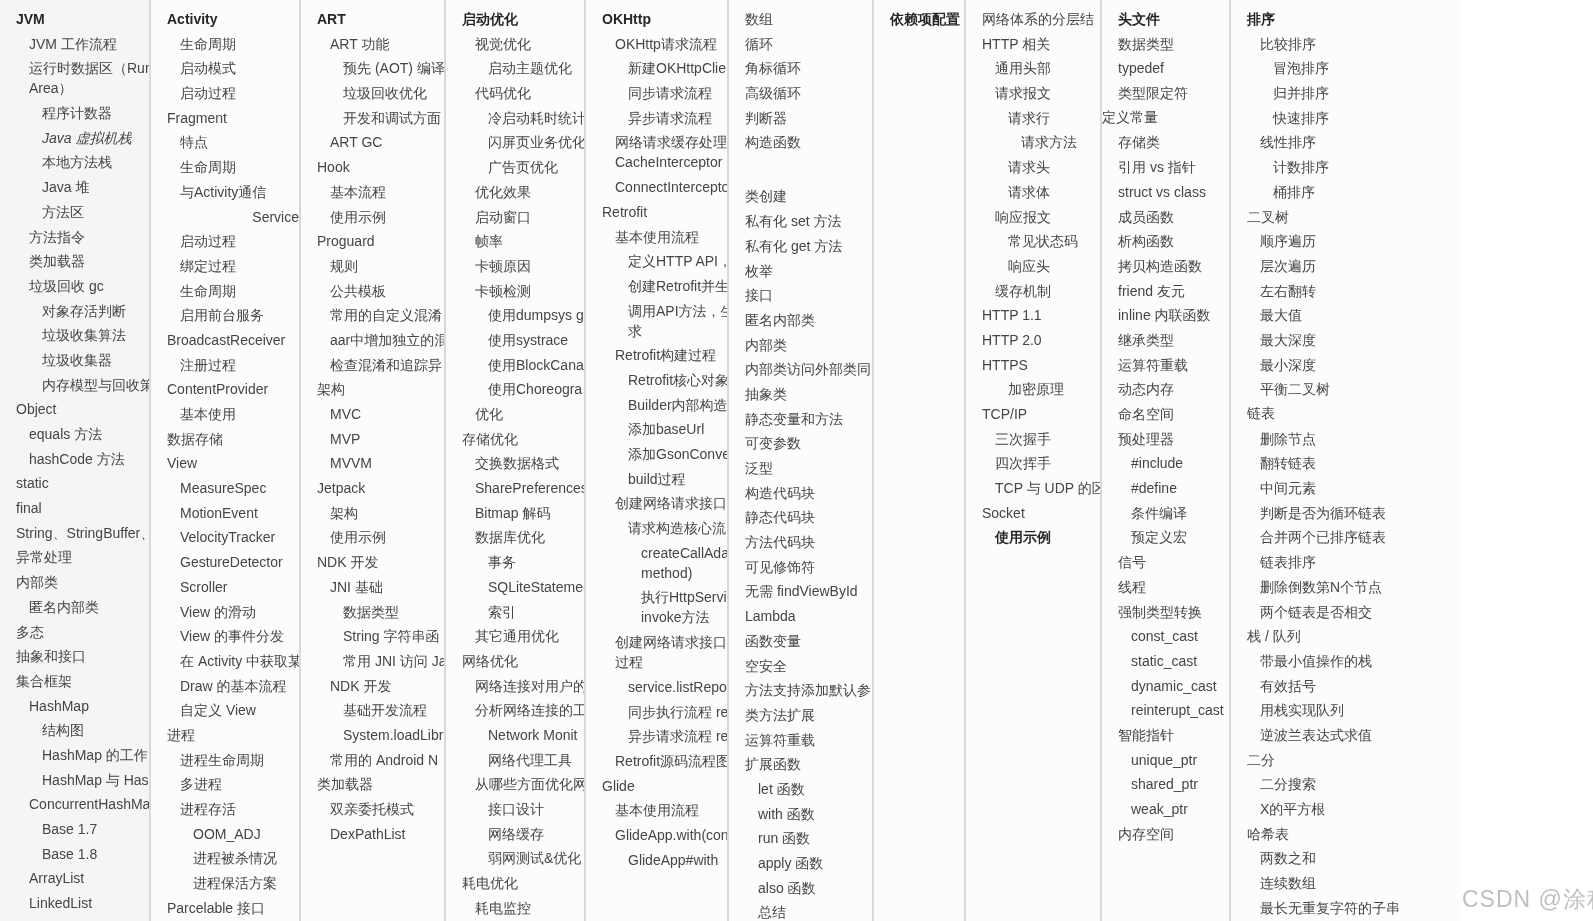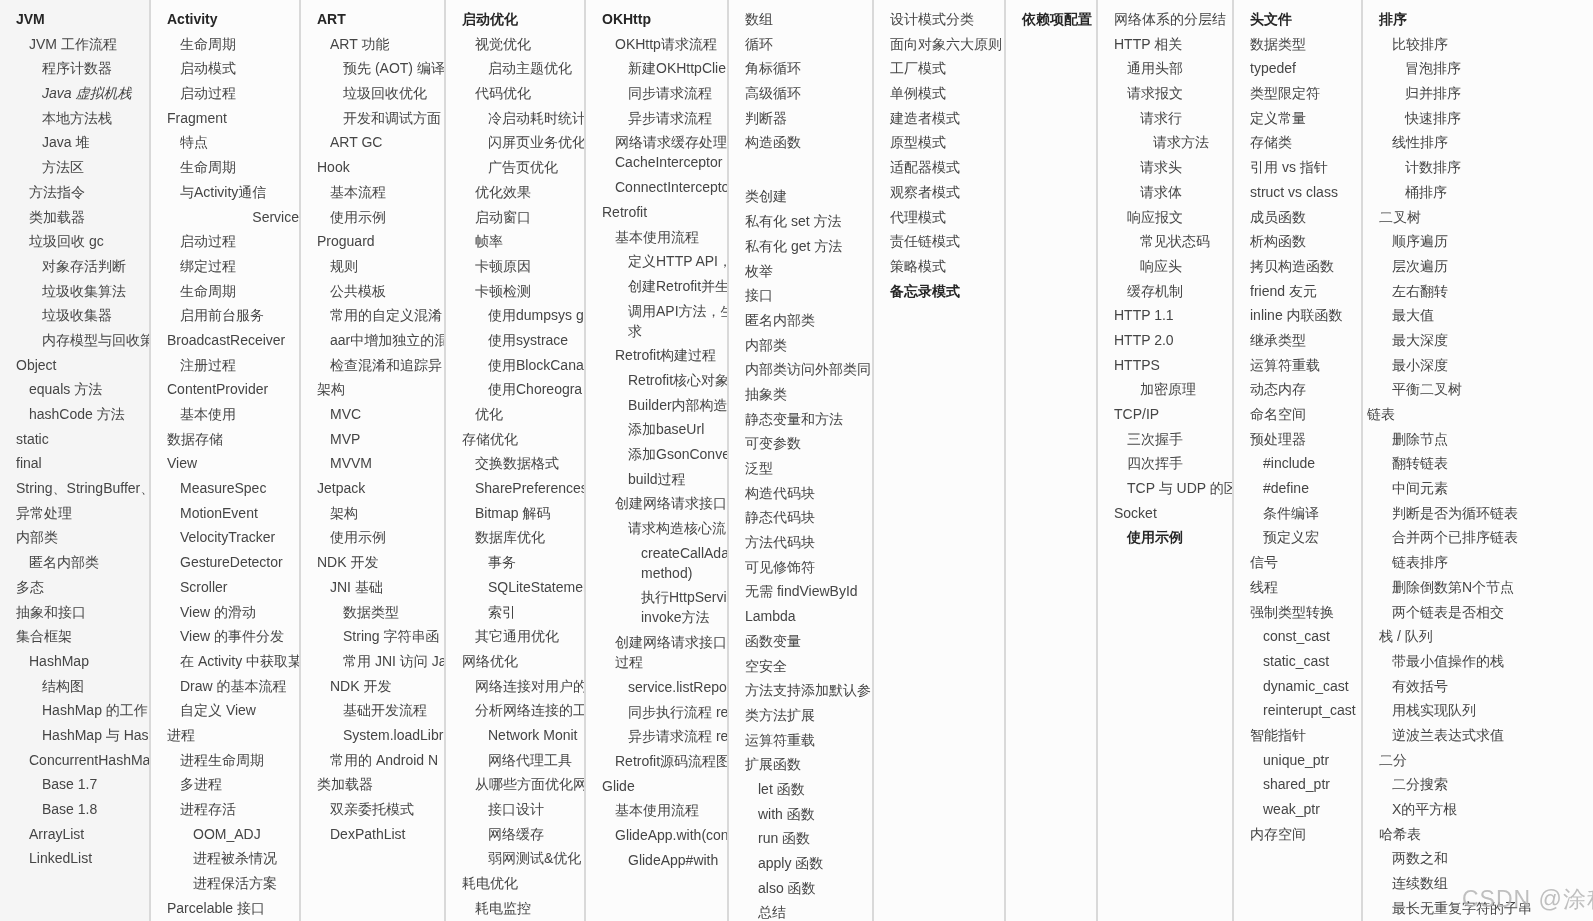--- a/index.html
+++ b/index.html
@@ -290,20 +290,6 @@
       <div class="item" style="padding-left: 29px;">总结</div>
       <div class="item" style="padding-left: 16px;">协程</div>
     </section>
-    <section class="pane" style="flex: 0 0 132px;">
-      <div class="item" style="padding-left: 16px;">设计模式分类</div>
-      <div class="item" style="padding-left: 16px;">面向对象六大原则</div>
-      <div class="item" style="padding-left: 16px;">工厂模式</div>
-      <div class="item" style="padding-left: 16px;">单例模式</div>
-      <div class="item" style="padding-left: 16px;">建造者模式</div>
-      <div class="item" style="padding-left: 16px;">原型模式</div>
-      <div class="item" style="padding-left: 16px;">适配器模式</div>
-      <div class="item" style="padding-left: 16px;">观察者模式</div>
-      <div class="item" style="padding-left: 16px;">代理模式</div>
-      <div class="item" style="padding-left: 16px;">责任链模式</div>
-      <div class="item" style="padding-left: 16px;">策略模式</div>
-      <div class="item bold" style="padding-left: 16px;">备忘录模式</div>
-    </section>
     <section class="pane" style="flex: 0 0 92px;">
       <div class="item bold" style="padding-left: 16px;">依赖项配置</div>
     </section>

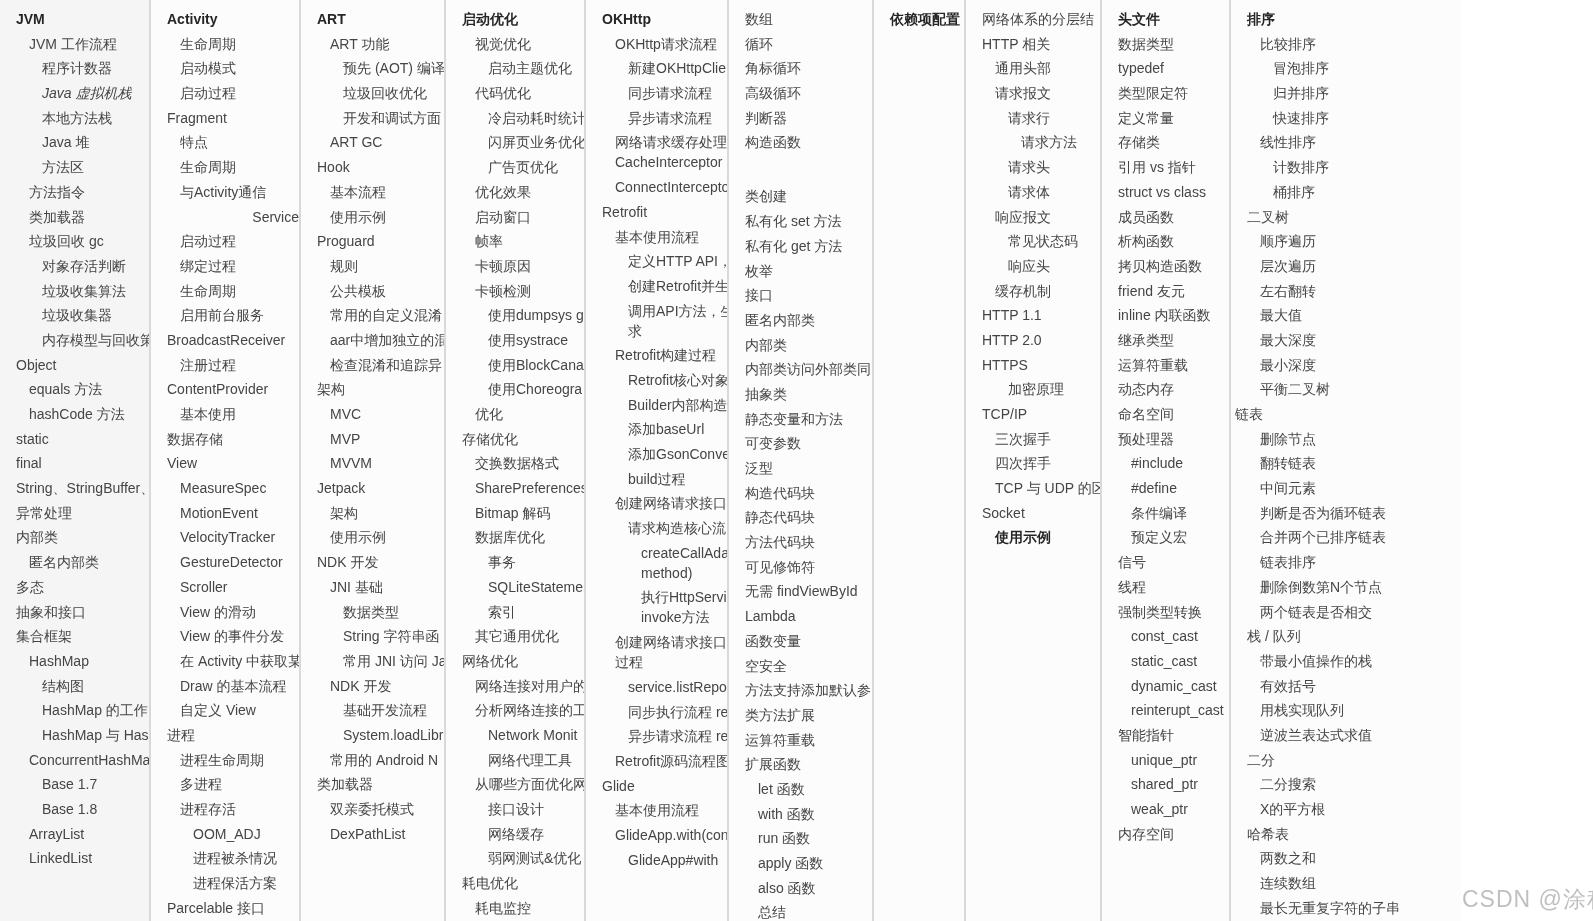--- a/index.html
+++ b/index.html
@@ -65,6 +65,8 @@
     <section class="pane first" style="flex: 0 0 150px;">
       <div class="item bold" style="padding-left: 16px;">JVM</div>
       <div class="item" style="padding-left: 29px;">JVM 工作流程</div>
+      <div class="item" style="padding-left: 29px;">运行时数据区（Run
+Area）</div>
       <div class="item" style="padding-left: 42px;">程序计数器</div>
       <div class="item" style="padding-left: 42px; font-style: italic;">Java 虚拟机栈</div>
       <div class="item" style="padding-left: 42px;">本地方法栈</div>

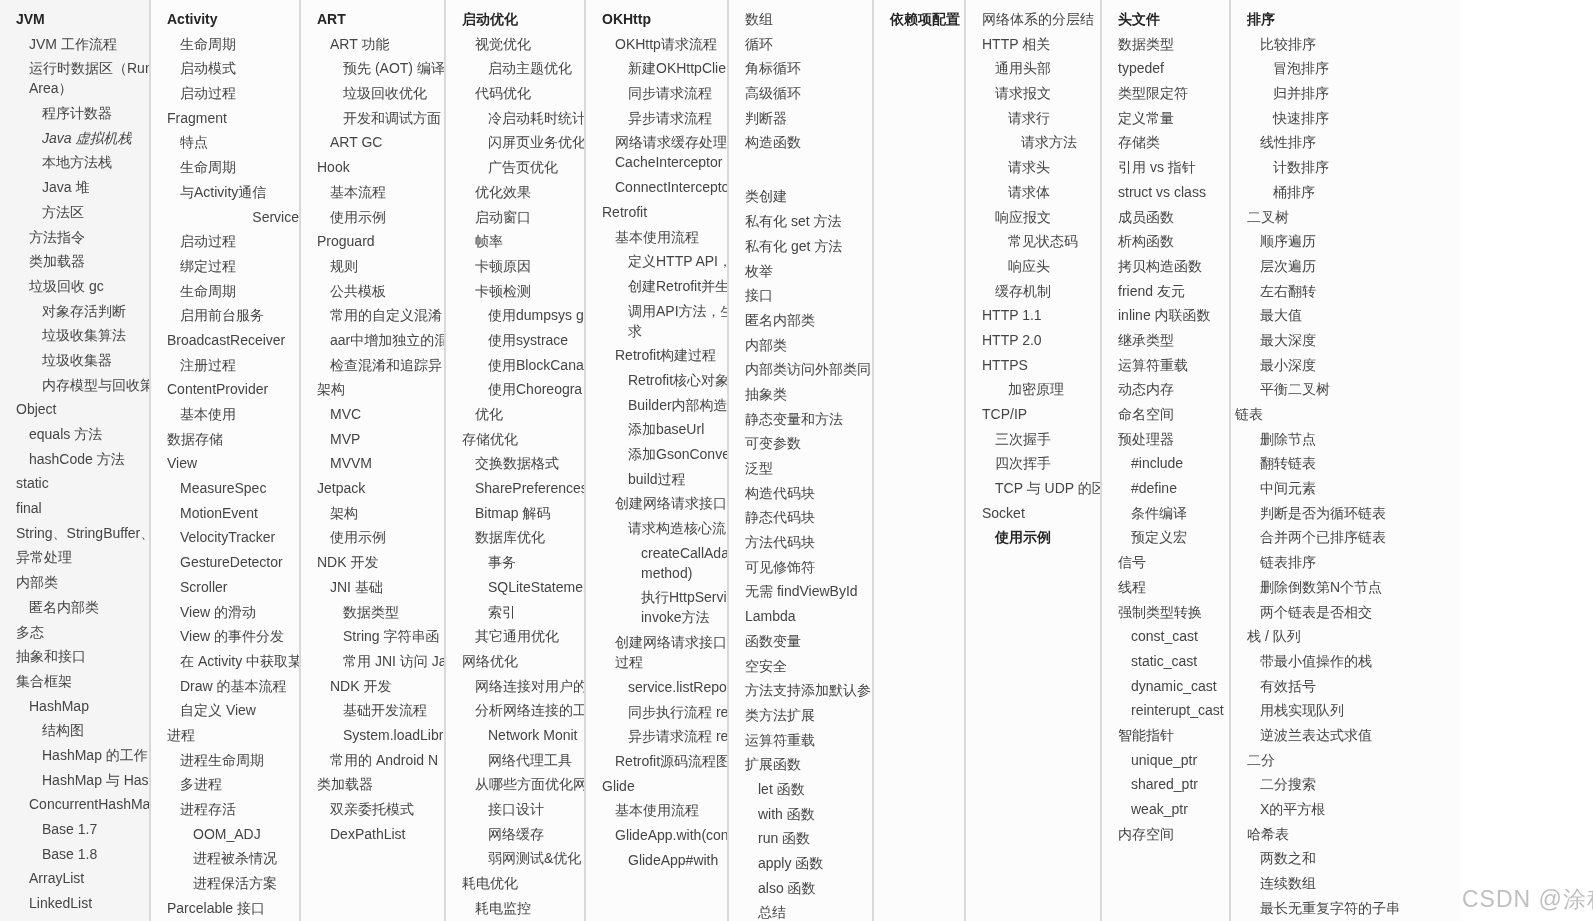--- a/index.html
+++ b/index.html
@@ -324,7 +324,7 @@
       <div class="item" style="padding-left: 16px;">数据类型</div>
       <div class="item" style="padding-left: 16px;">typedef</div>
       <div class="item" style="padding-left: 16px;">类型限定符</div>
-      <div class="item" style="padding-left: 16px;">定义常量</div>
+      <div class="item" style="padding-left: 0; font-family: Liberation Serif, serif;">定义常量</div>
       <div class="item" style="padding-left: 16px;">存储类</div>
       <div class="item" style="padding-left: 16px;">引用 vs 指针</div>
       <div class="item" style="padding-left: 16px;">struct vs class</div>

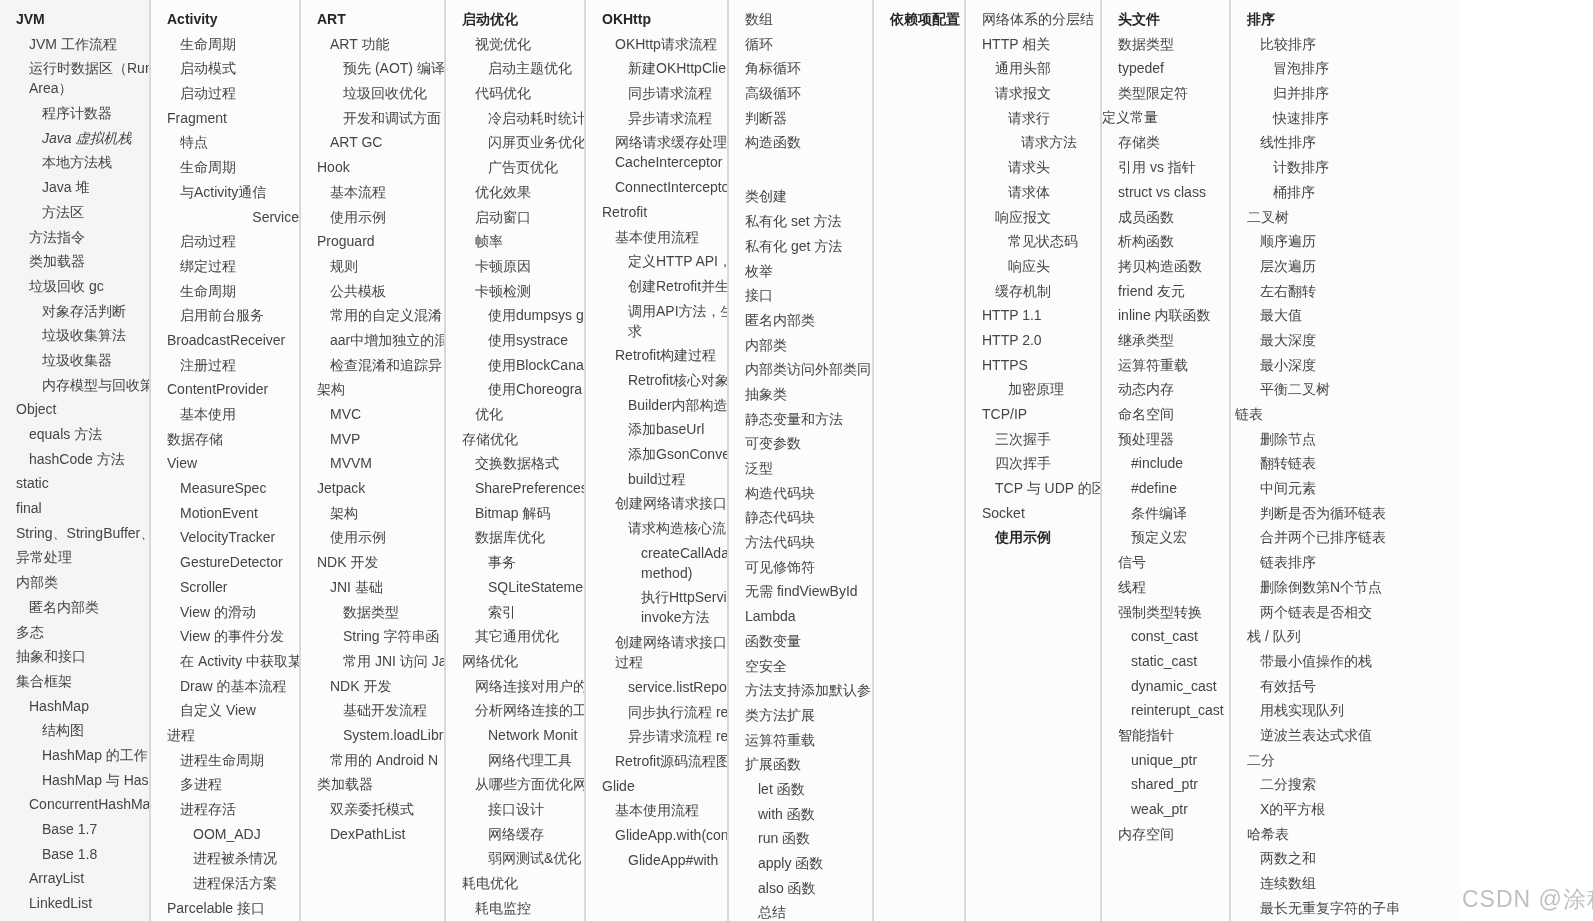--- a/index.html
+++ b/index.html
@@ -372,7 +372,7 @@
       <div class="item" style="padding-left: 29px;">最大深度</div>
       <div class="item" style="padding-left: 29px;">最小深度</div>
       <div class="item" style="padding-left: 29px;">平衡二叉树</div>
-      <div class="item" style="padding-left: 4px;">链表</div>
+      <div class="item" style="padding-left: 16px; font-family: Liberation Mono, monospace;">链表</div>
       <div class="item" style="padding-left: 29px;">删除节点</div>
       <div class="item" style="padding-left: 29px;">翻转链表</div>
       <div class="item" style="padding-left: 29px;">中间元素</div>

